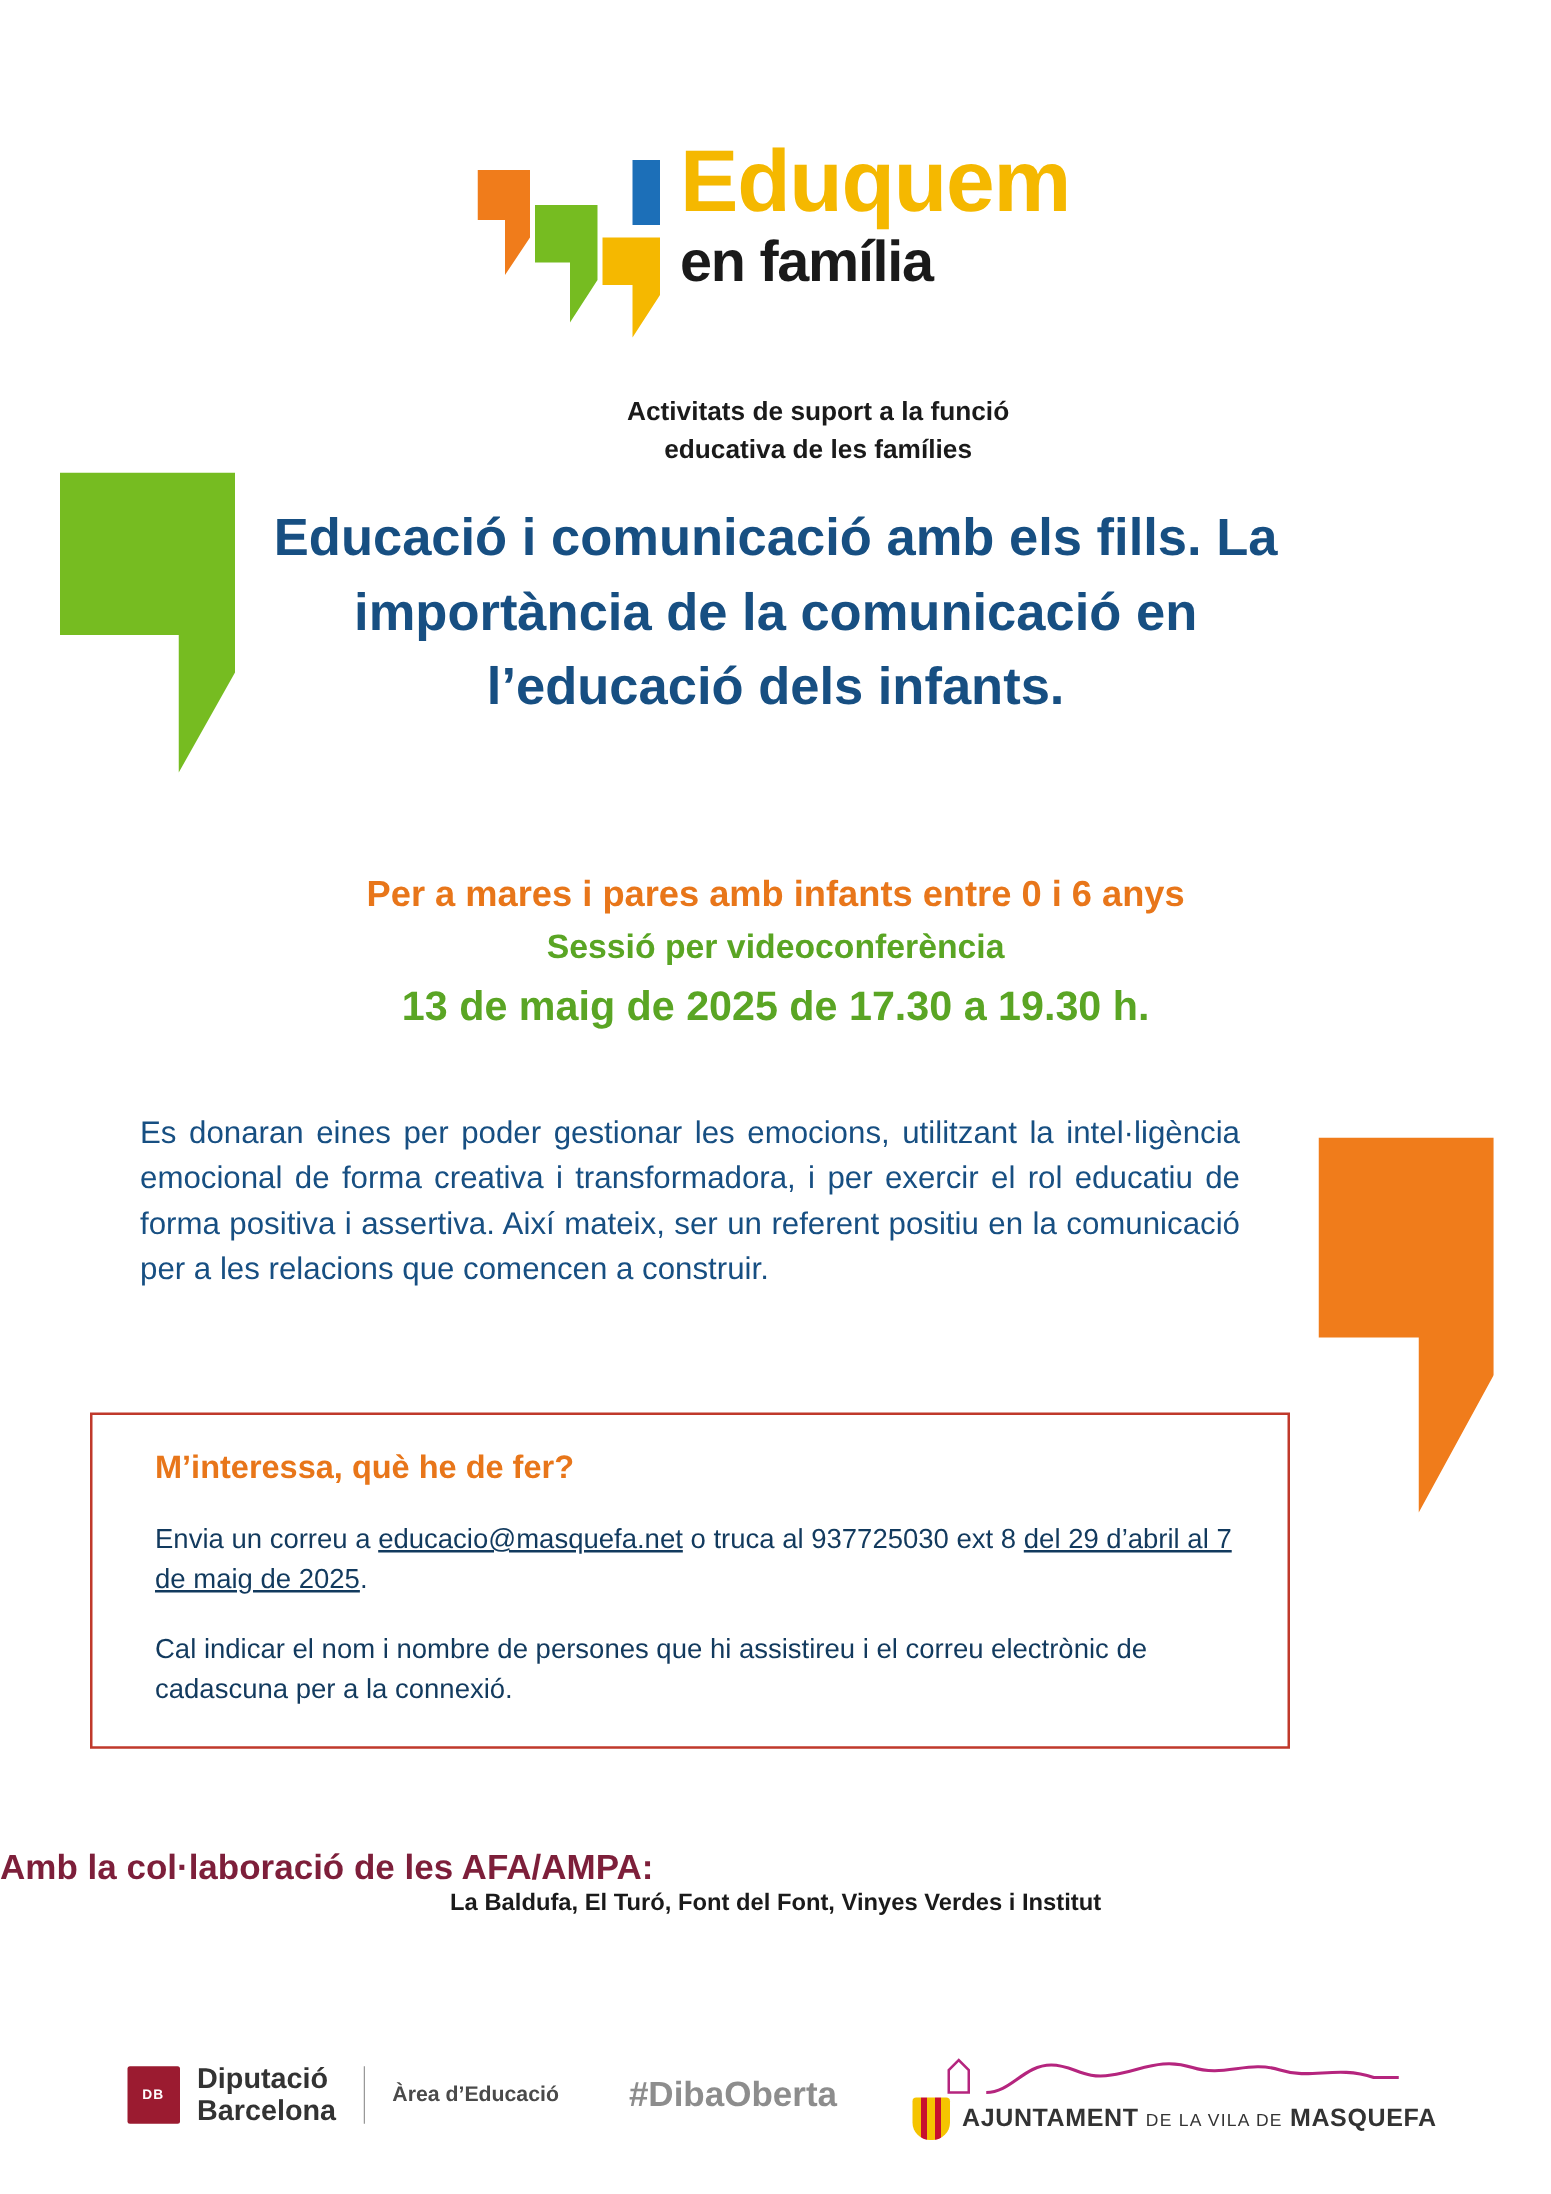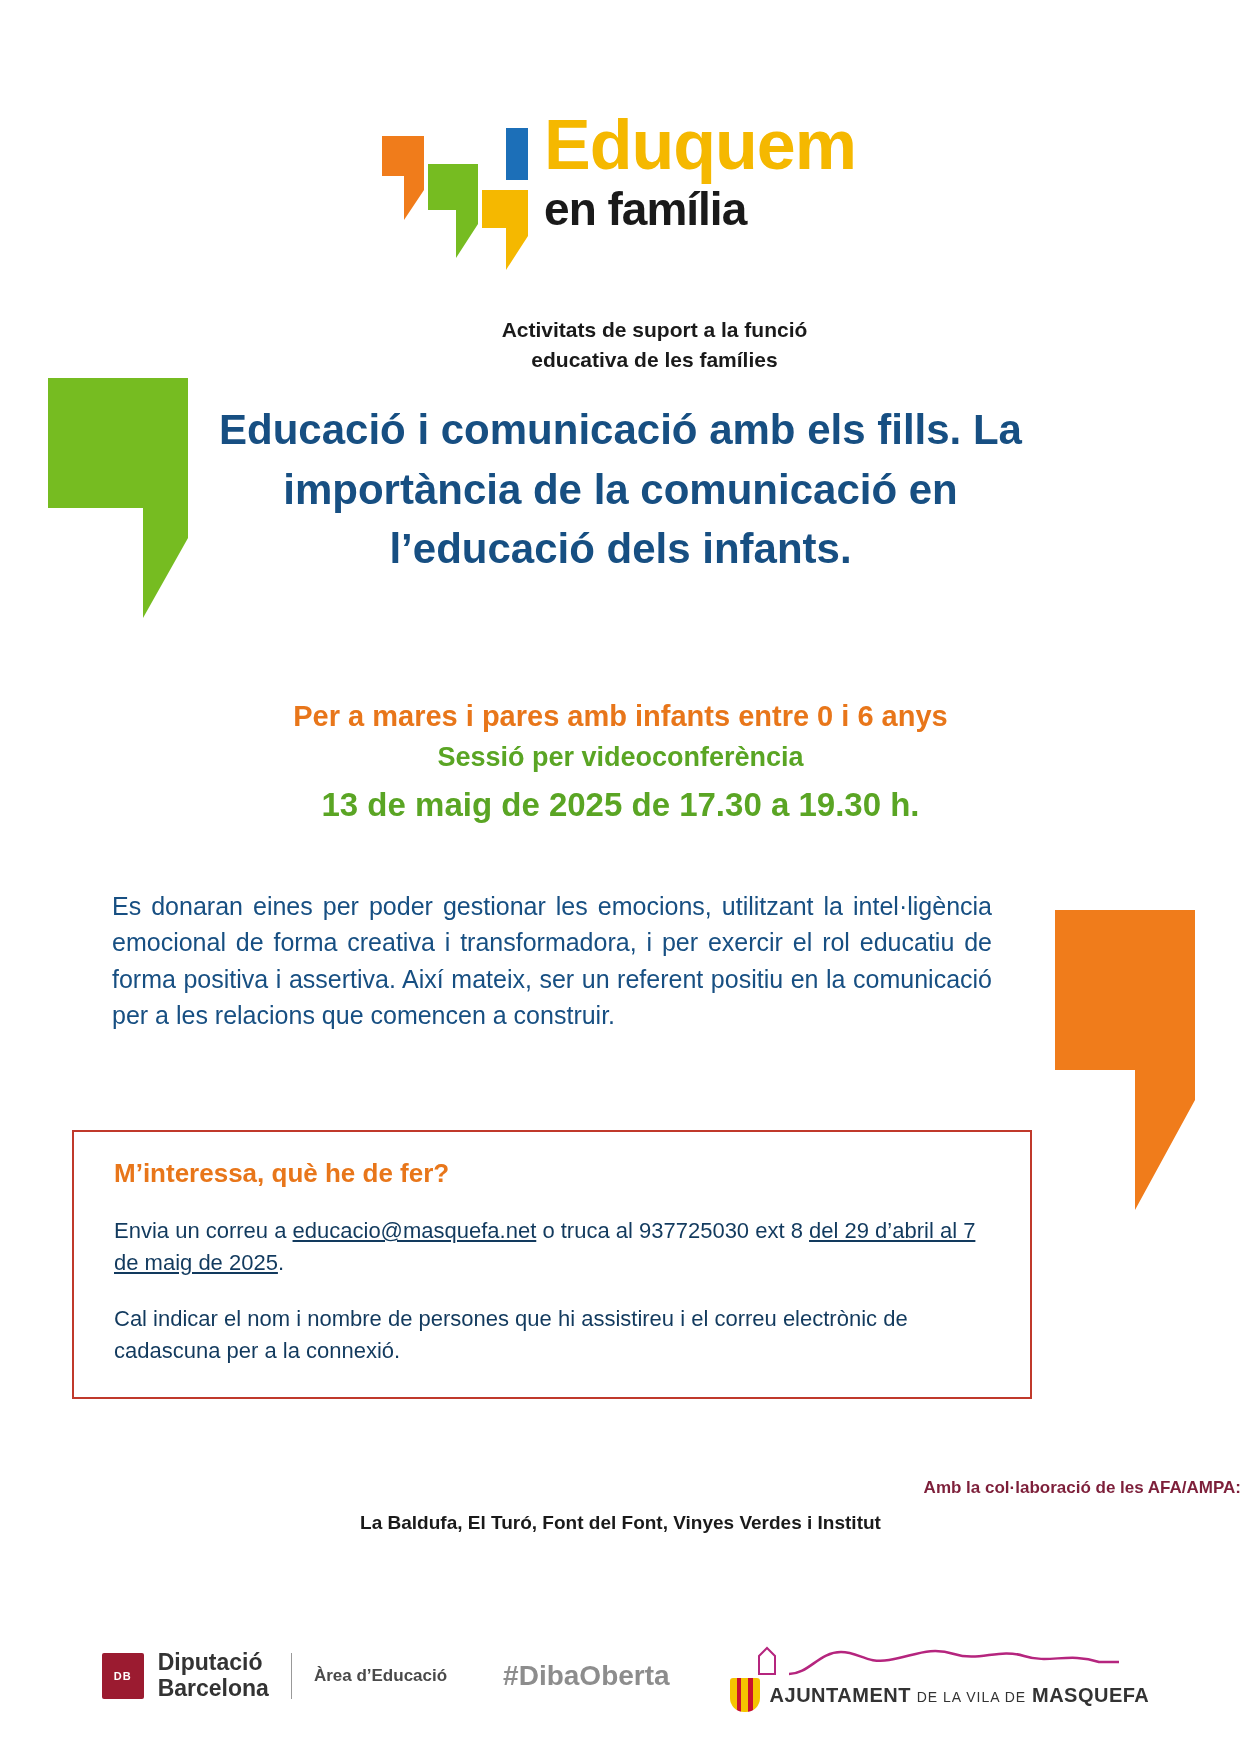--- a/index.html
+++ b/index.html
@@ -153,7 +153,7 @@
     width: 960px;
     top: 1130px;
     border: 2px solid #c0392b;
-    padding: 26px 28px 26px 28px;
+    padding: 26px 28px 26px 38px;
     box-sizing: border-box;
   }
   .info-title {

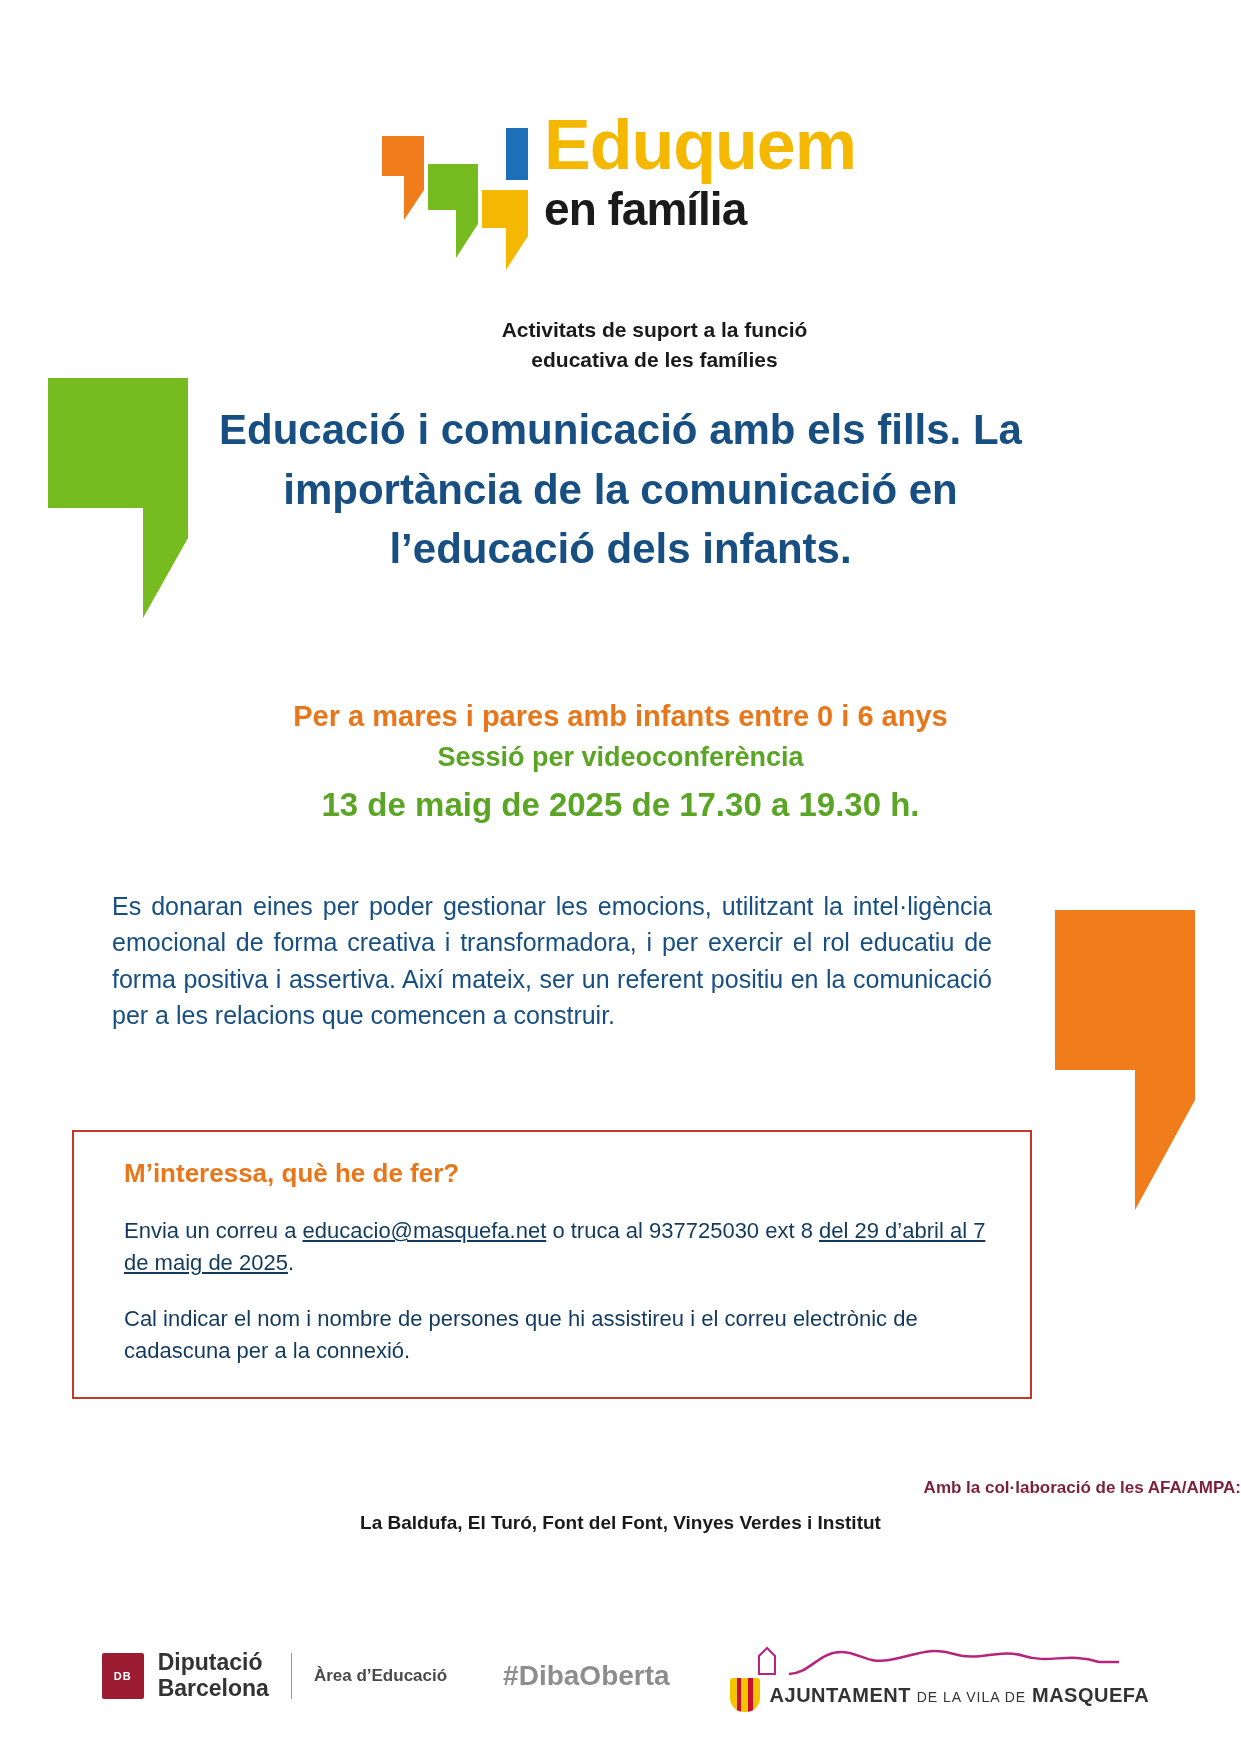--- a/index.html
+++ b/index.html
@@ -180,8 +180,8 @@
     position: absolute;
     left: 0; right: 0;
     top: 1478px;
-    text-align: right;
-    font-size: 17px;
+    text-align: left;
+    font-size: 28px;
     font-weight: bold;
     color: #7d1f3a;
   }

